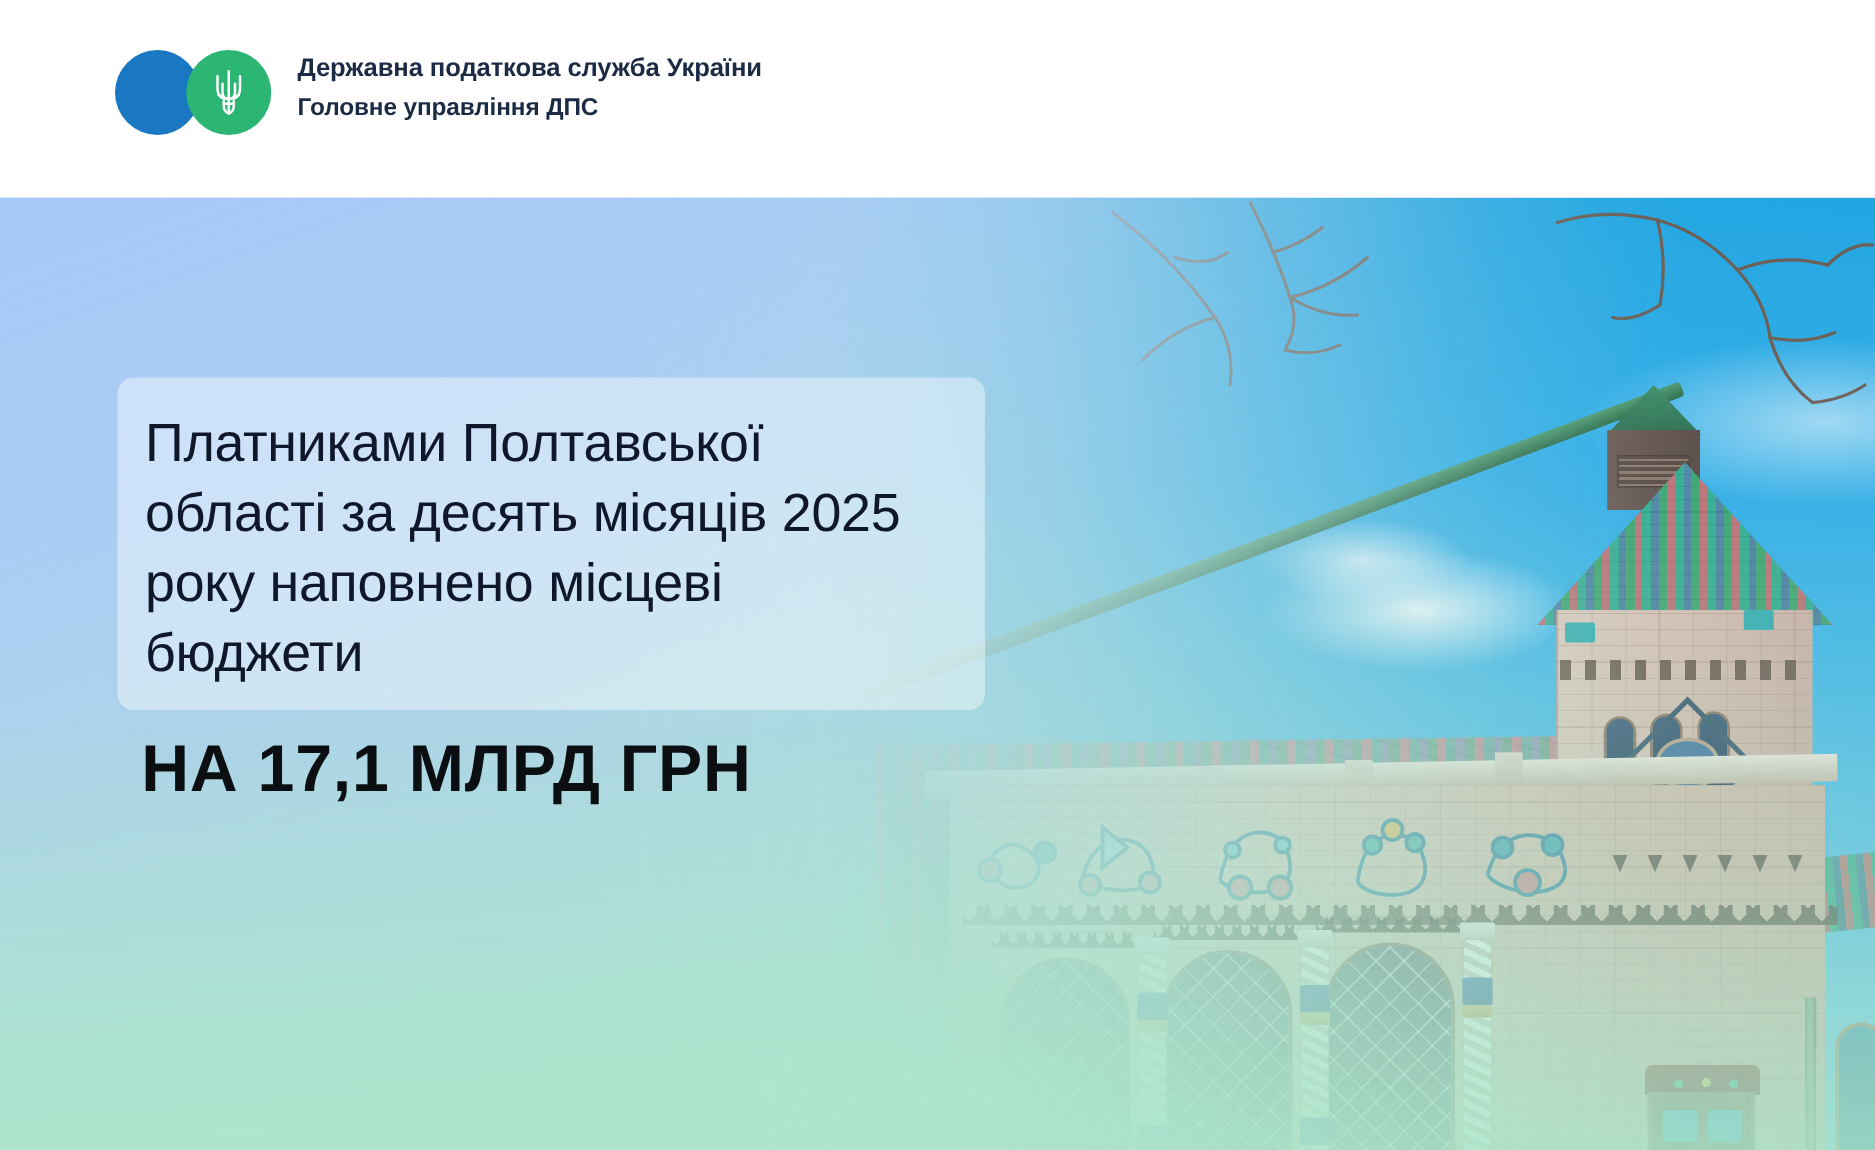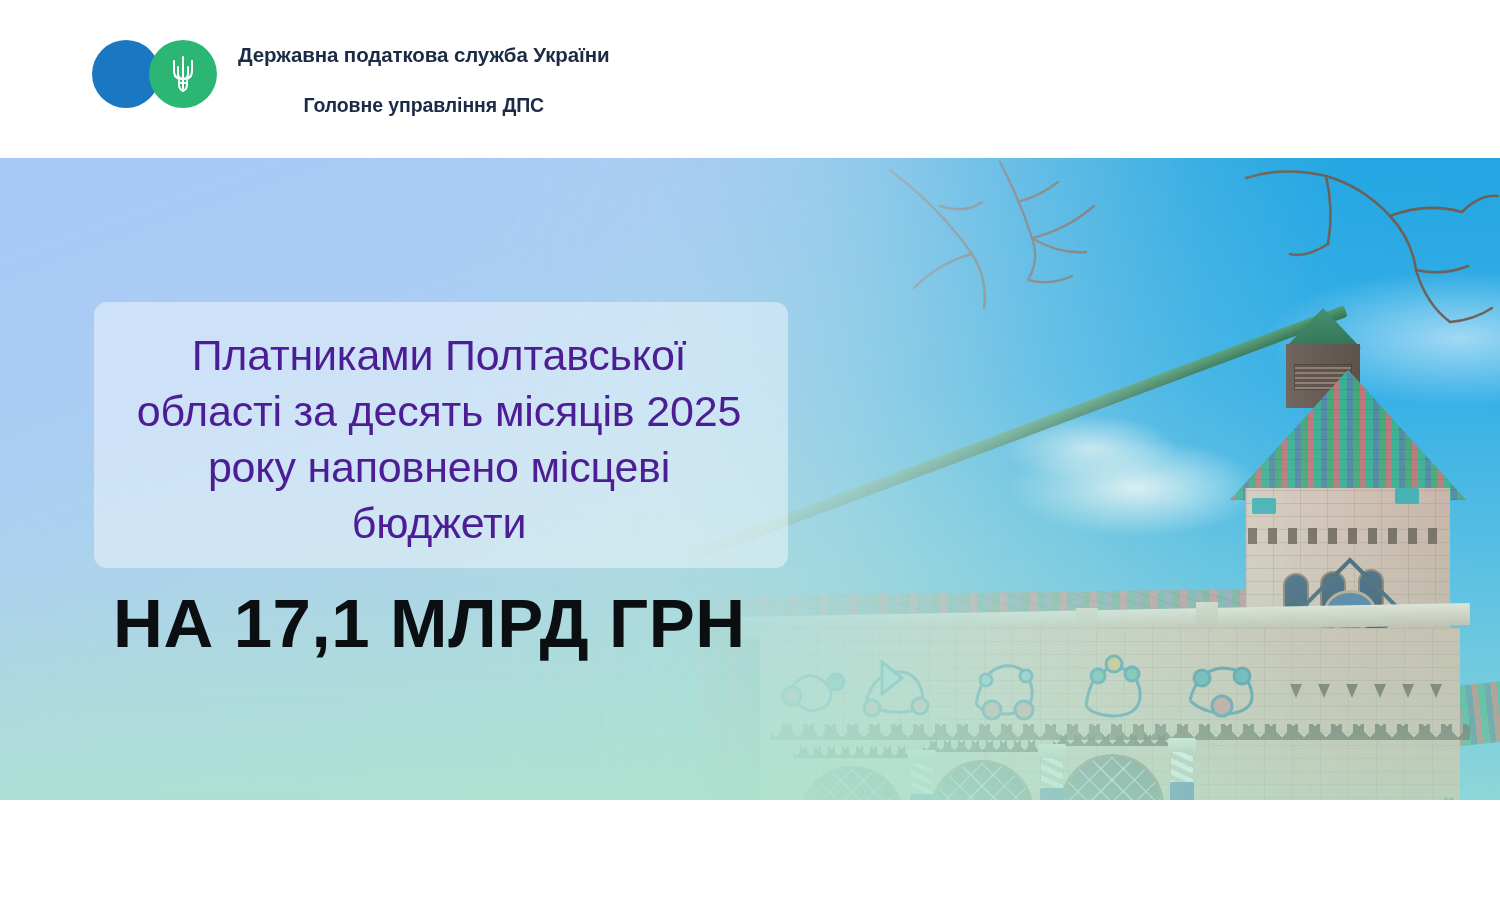--- a/index.html
+++ b/index.html
@@ -14,10 +14,9 @@
 
   .poster {
     position:relative;
-    width:1500px; height:800px;
+    width:1500px; height:920px;
     overflow:hidden;
     background:#ffffff;
-    text-align:center;
   }
 
   

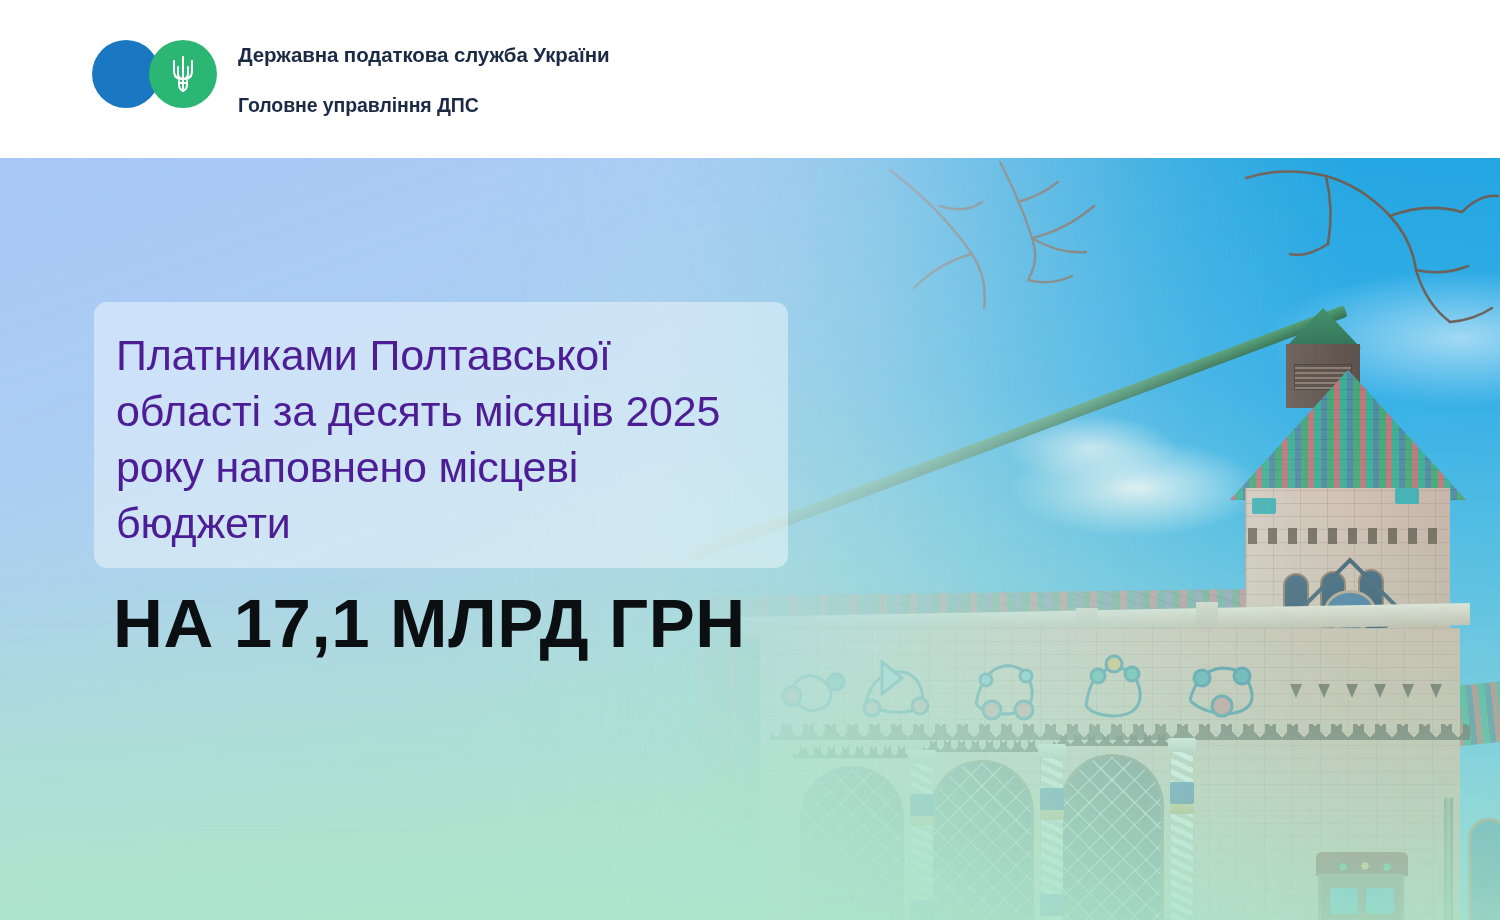--- a/index.html
+++ b/index.html
@@ -80,7 +80,7 @@
     line-height:1.42;
     white-space:nowrap;
   }
-  .logo-line2 { margin-top:23px; }
+  .logo-line2 { margin-top:4px; }
 
   
   .stage {

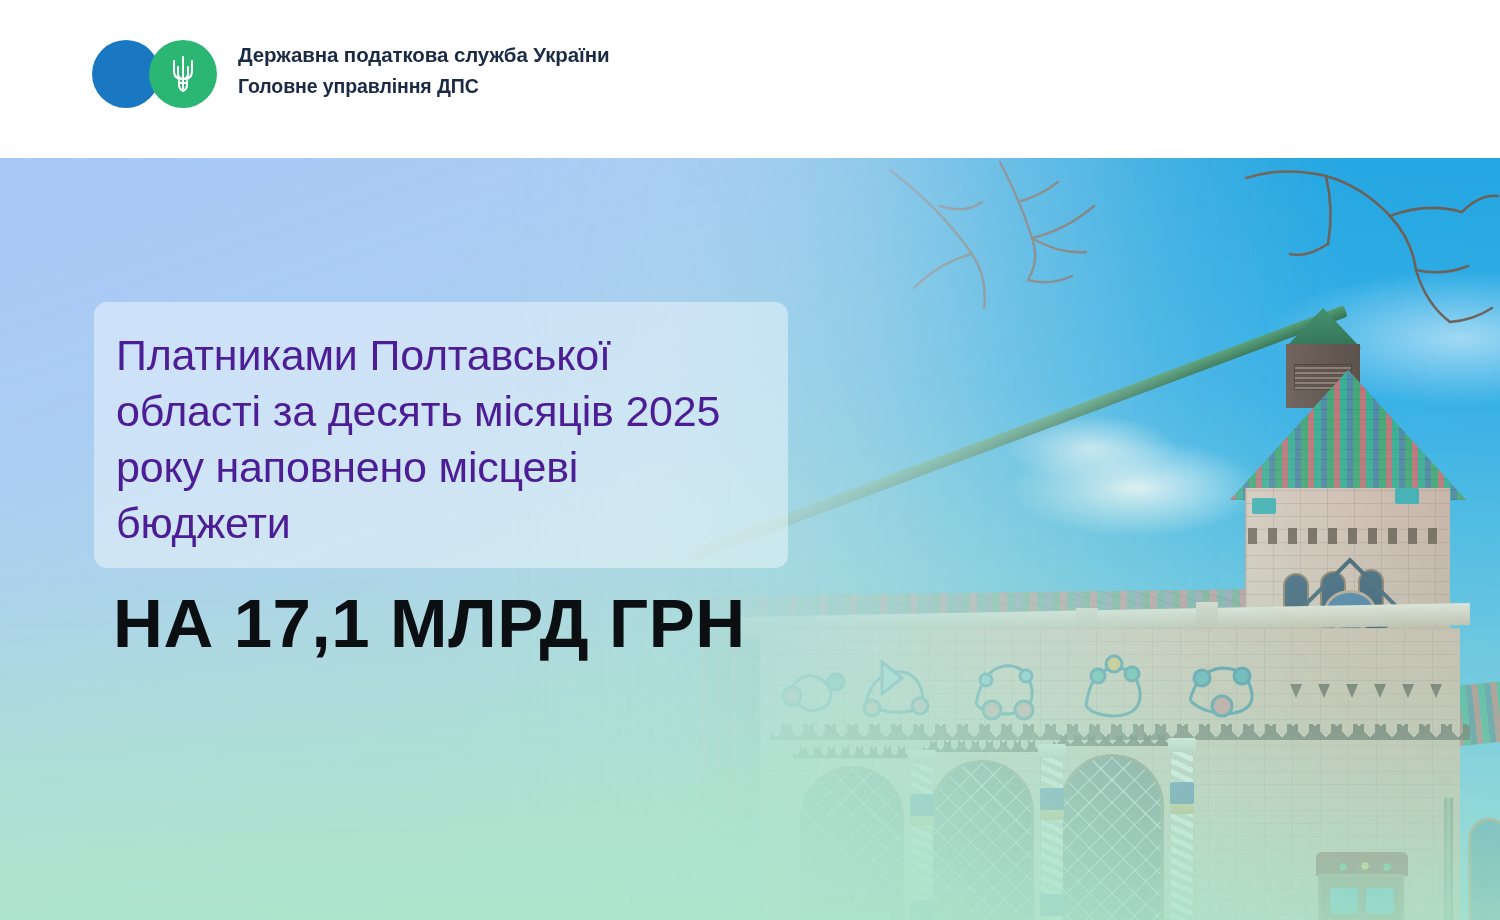--- a/index.html
+++ b/index.html
@@ -475,7 +475,7 @@
     font-size:43px;
     font-weight:400;
     line-height:1.30;
-    color:#4c1d95;
+    color:#0f172a;
     letter-spacing:-0.2px;
   }
 

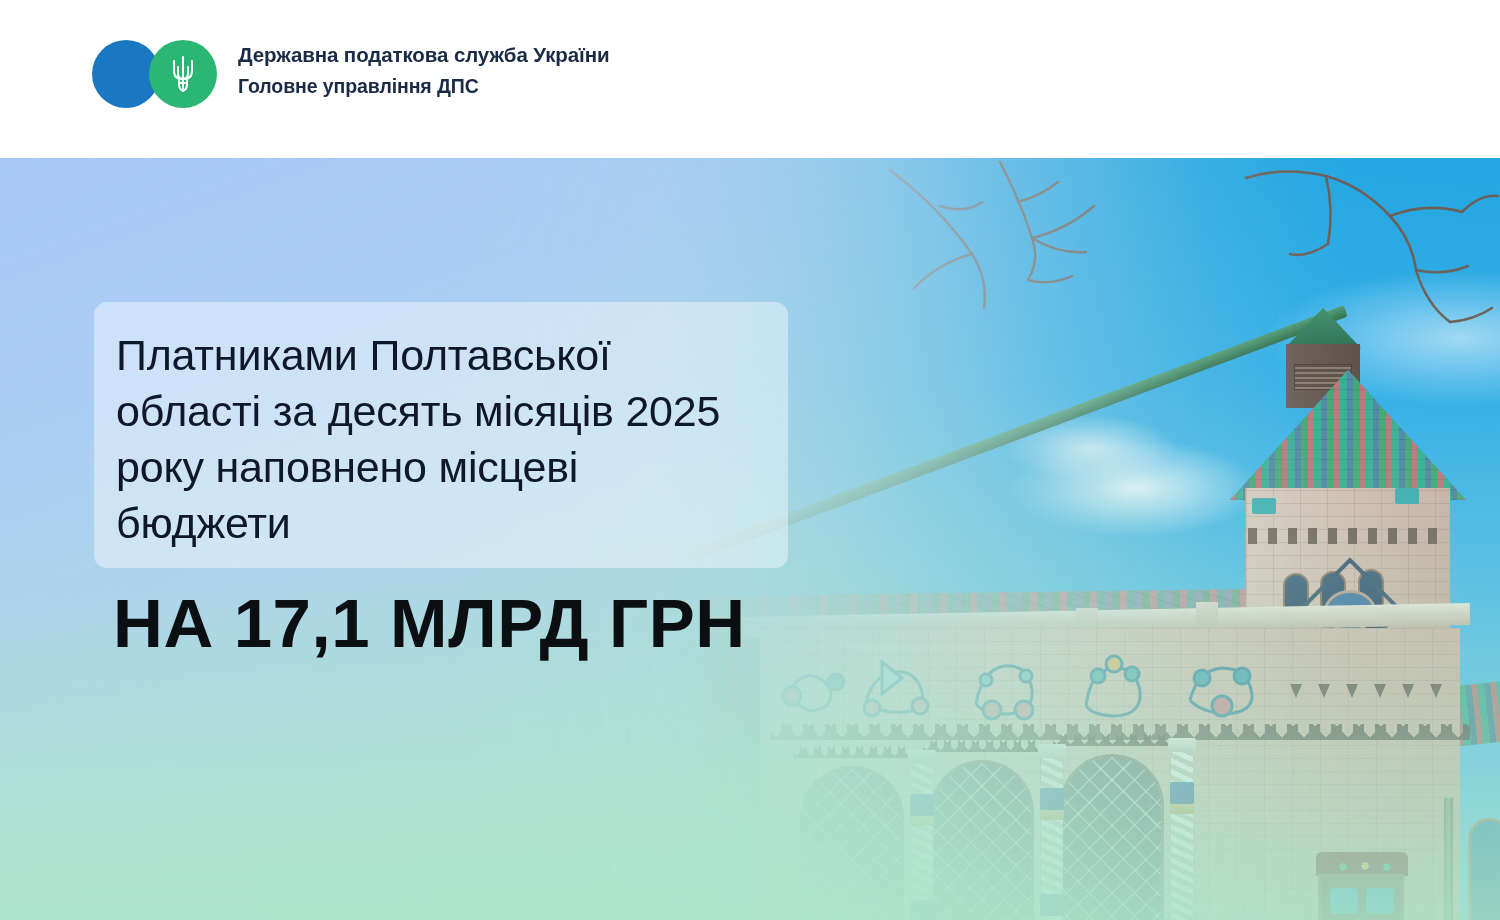--- a/index.html
+++ b/index.html
@@ -482,7 +482,7 @@
   .amount {
     position:absolute;
     left:113px; top:430px;  
-    font-size:69px;
+    font-size:53px;
     font-weight:700;
     color:#0c0f12;
     letter-spacing:0.6px;

